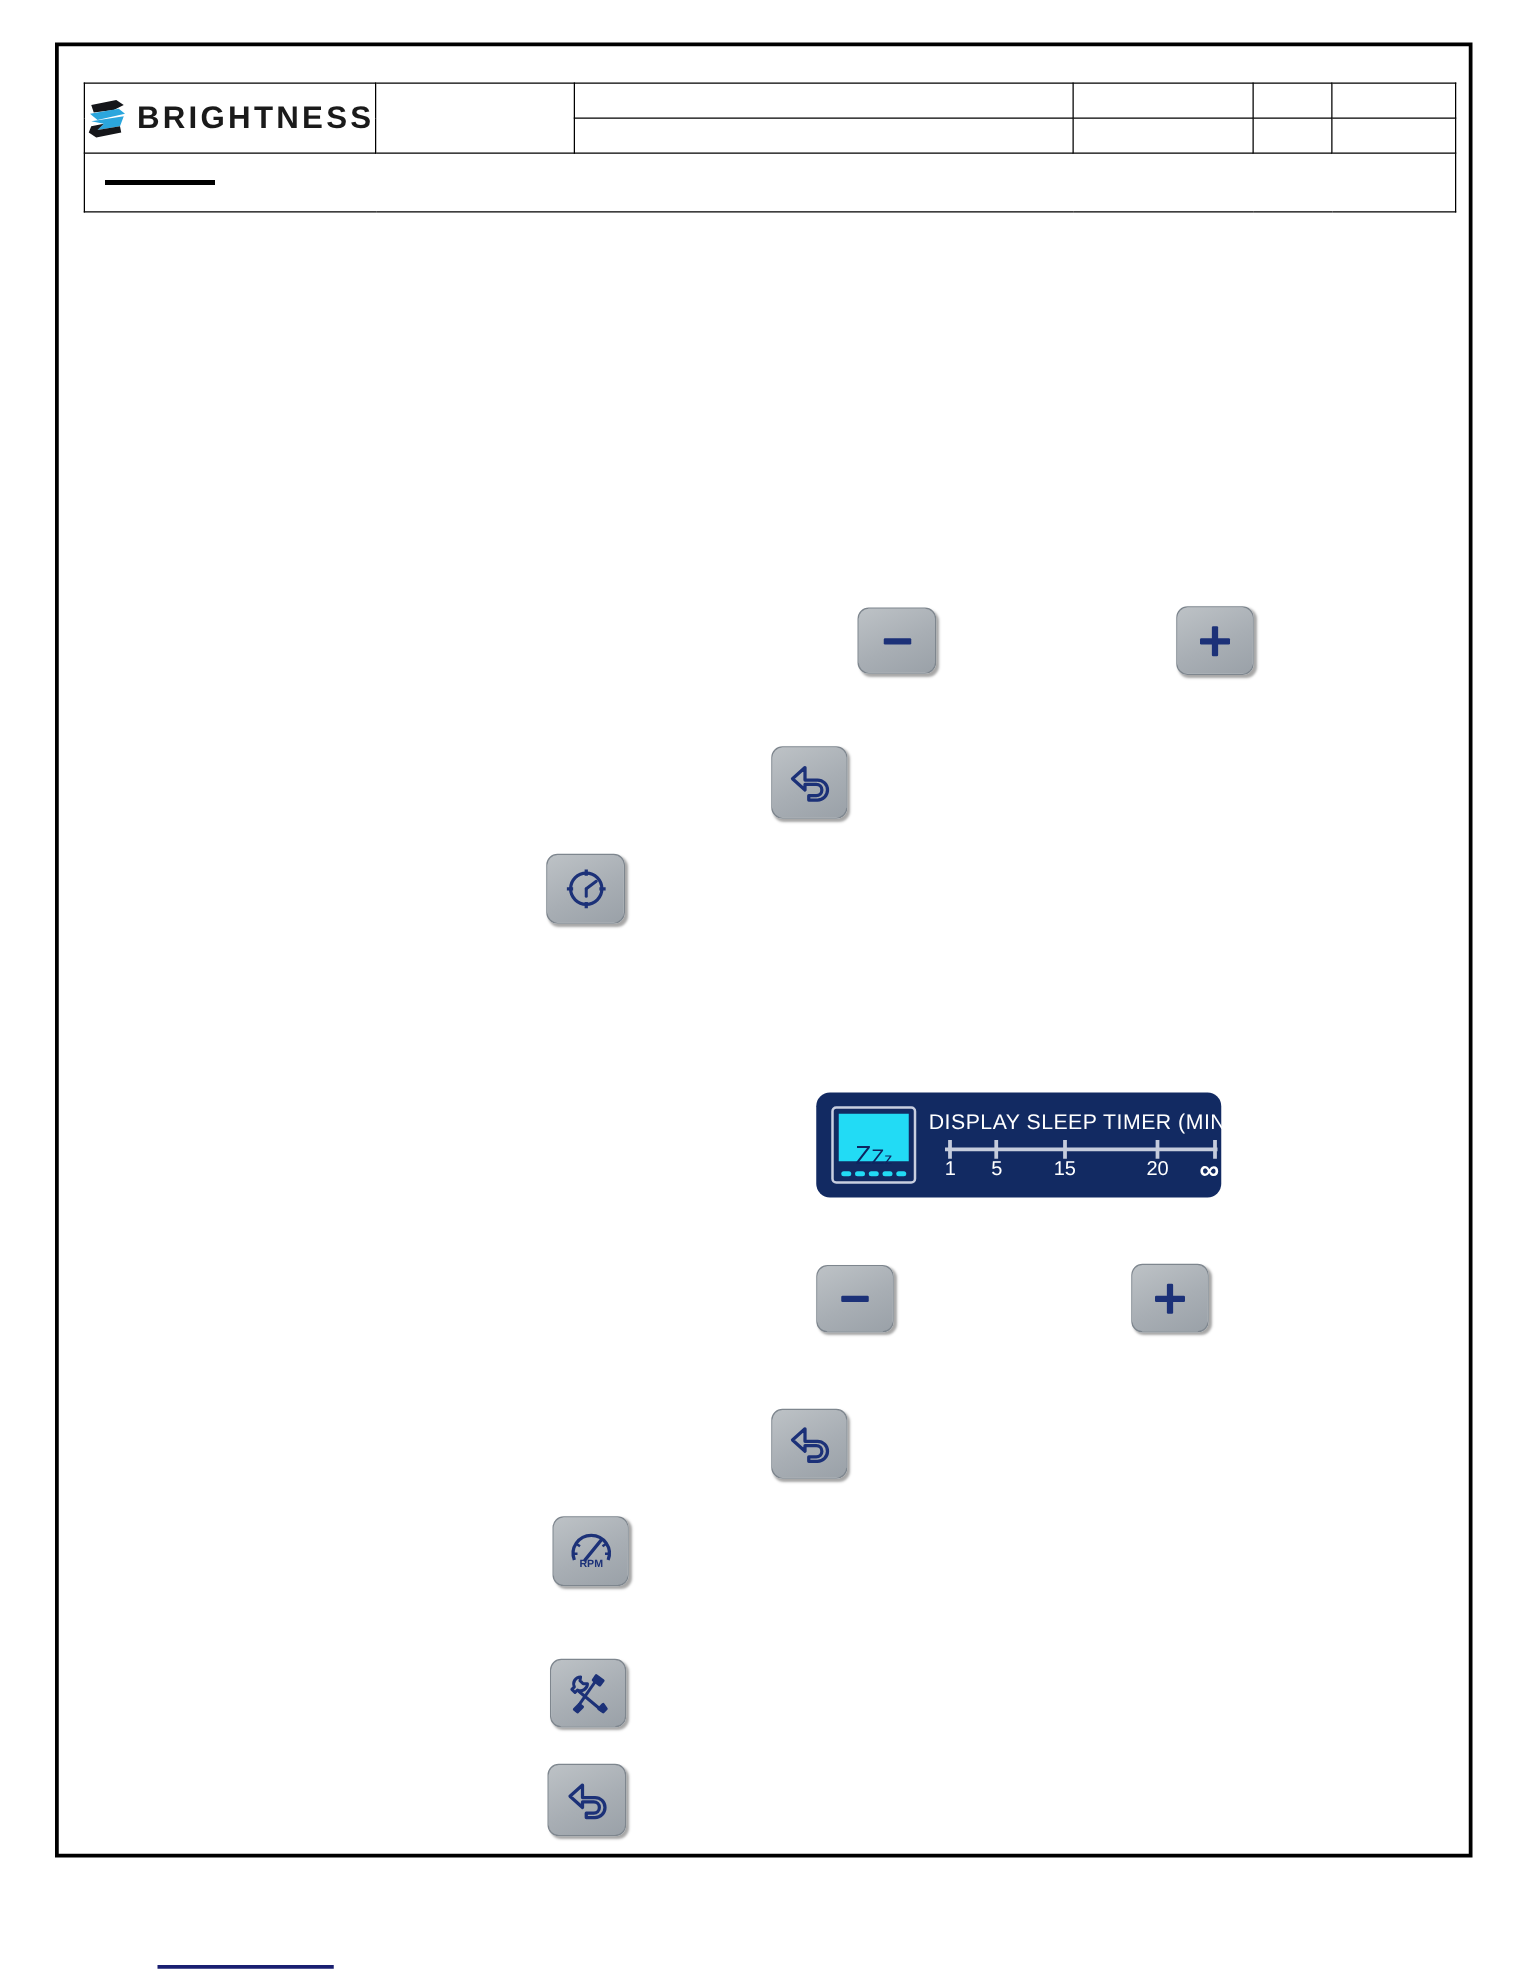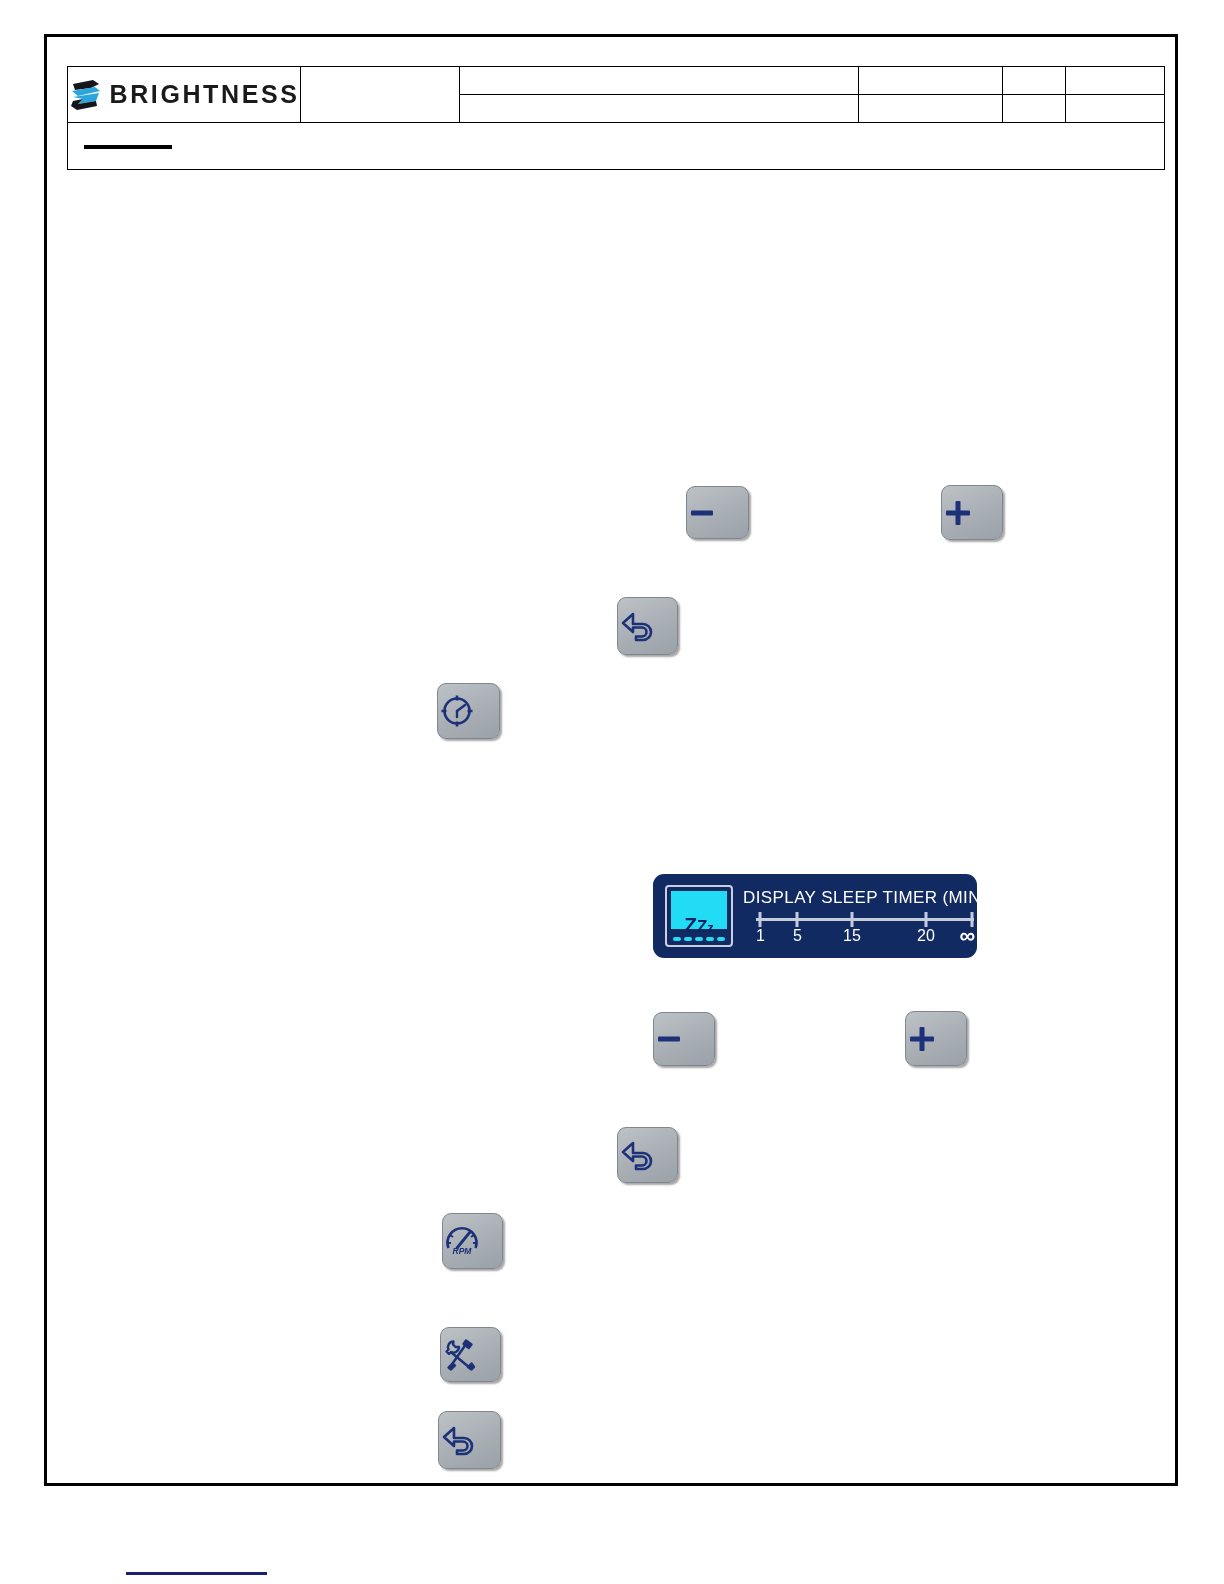--- a/index.html
+++ b/index.html
@@ -154,7 +154,7 @@
   }
   .zzz-text {
     font-family: "Liberation Sans", sans-serif;
-    font-weight: bold;
+    font-weight: normal;
     color: #0d2560;
     line-height: 1;
     letter-spacing: 0px;

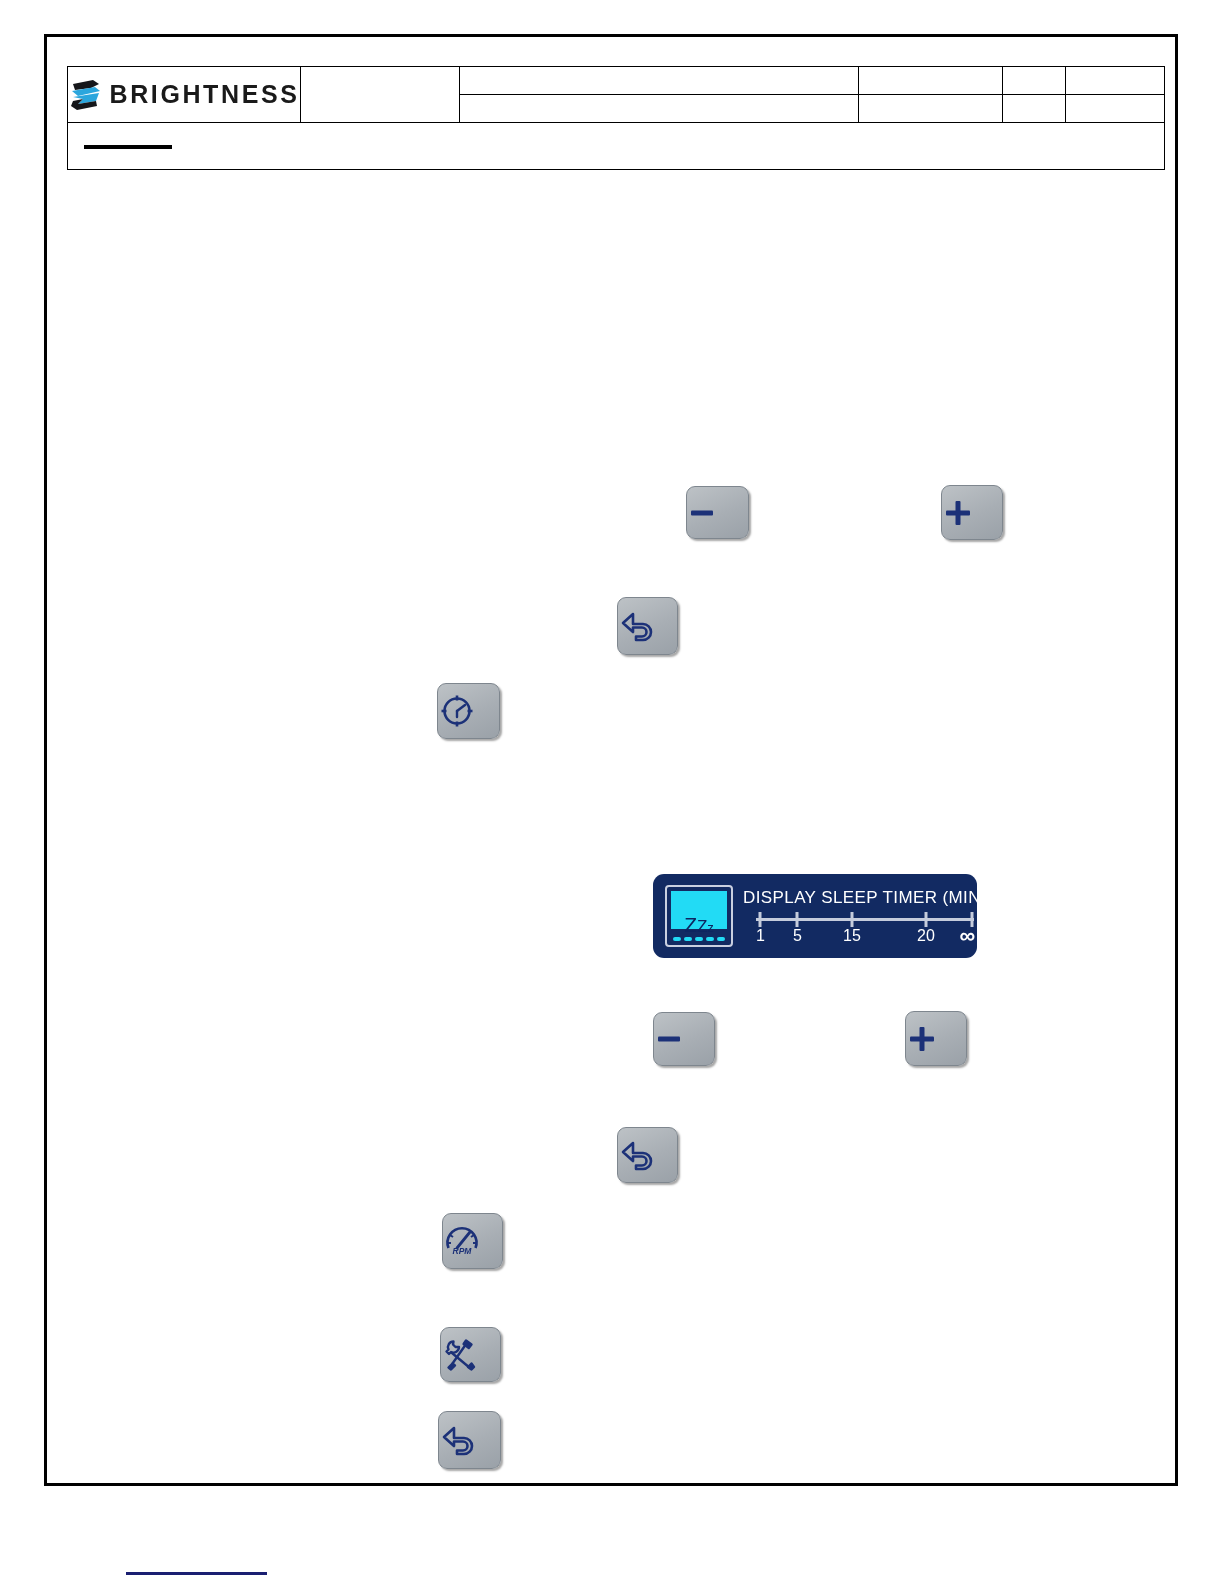--- a/index.html
+++ b/index.html
@@ -236,7 +236,7 @@
     box-sizing: border-box;
     display: flex;
     align-items: center;
-    font-style: italic;
+    justify-content: center;
   }
   .btn svg { display: block; }
 

